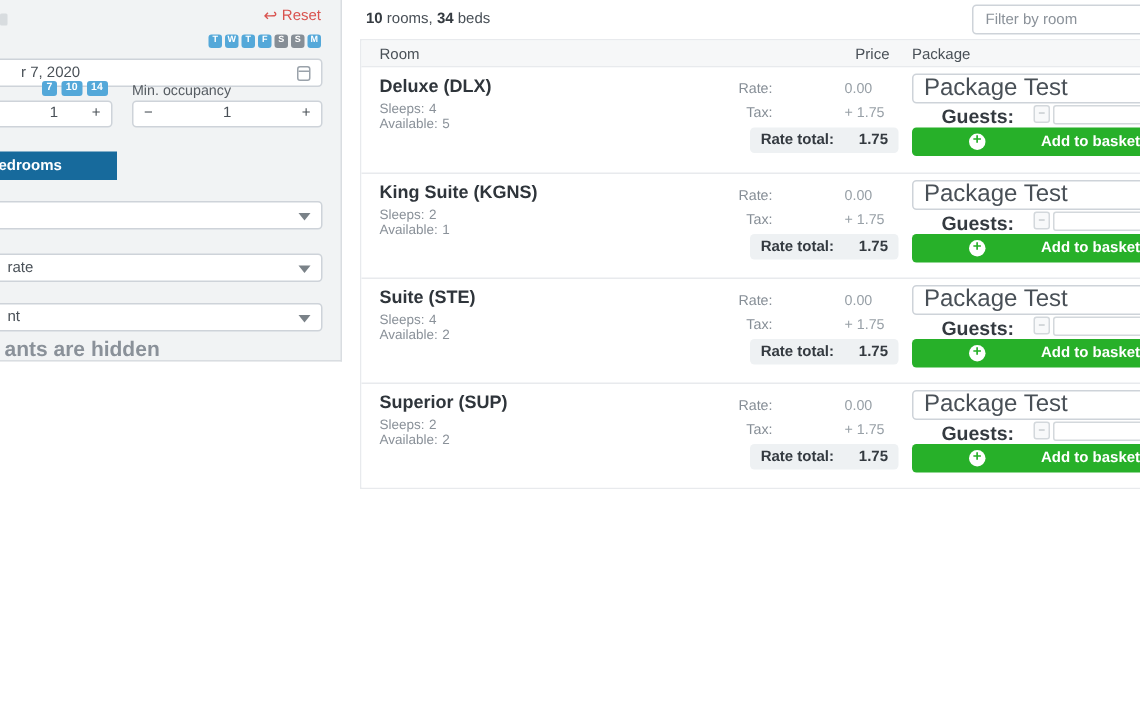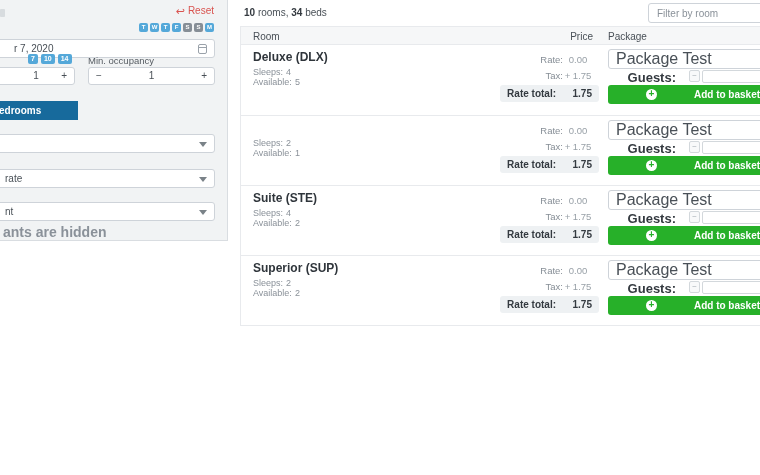--- a/index.html
+++ b/index.html
@@ -67,7 +67,7 @@
   .r-sub .v { margin-left:3px; }
   .price-line { position:absolute; right:178px; display:flex; align-items:baseline; font-size:9.5px; }
   .price-line .pl { color:#868e96; }
-  .price-line .pv { width:30px; text-align:center; color:#98a0a7; }
+  .price-line .pv { width:30px; text-align:left; color:#98a0a7;margin-left:48px; }
   .pl-rate { top:9px; } .pl-tax { top:25px; }
   .total-chip { position:absolute; right:172px; top:40px; background:#eef1f3; border-radius:3px; padding:3px 7px;
                 display:flex; align-items:baseline; font-size:10px; font-weight:bold; color:#343a40; }

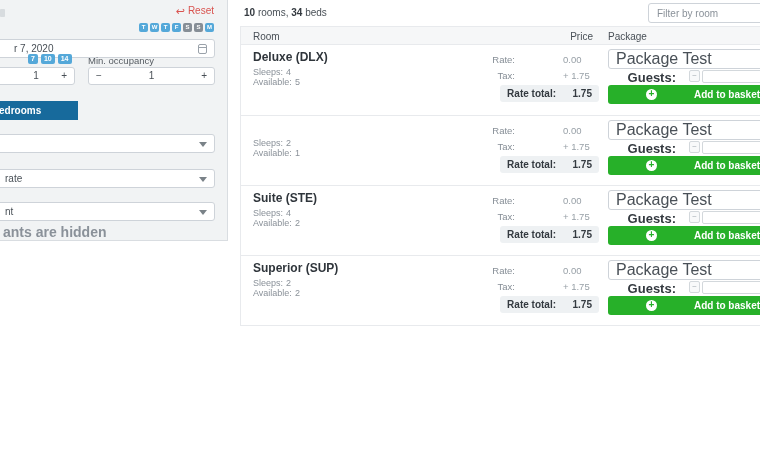--- a/index.html
+++ b/index.html
@@ -195,6 +195,7 @@
     </div>
 
     <div class="row">
+      <div class="r-name">King Suite (KGNS)</div>
       <div class="r-sub s1x"><span>Sleeps:</span><span class="v">2</span></div>
       <div class="r-sub s2x"><span>Available:</span><span class="v">1</span></div>
       <div class="price-line pl-rate">

